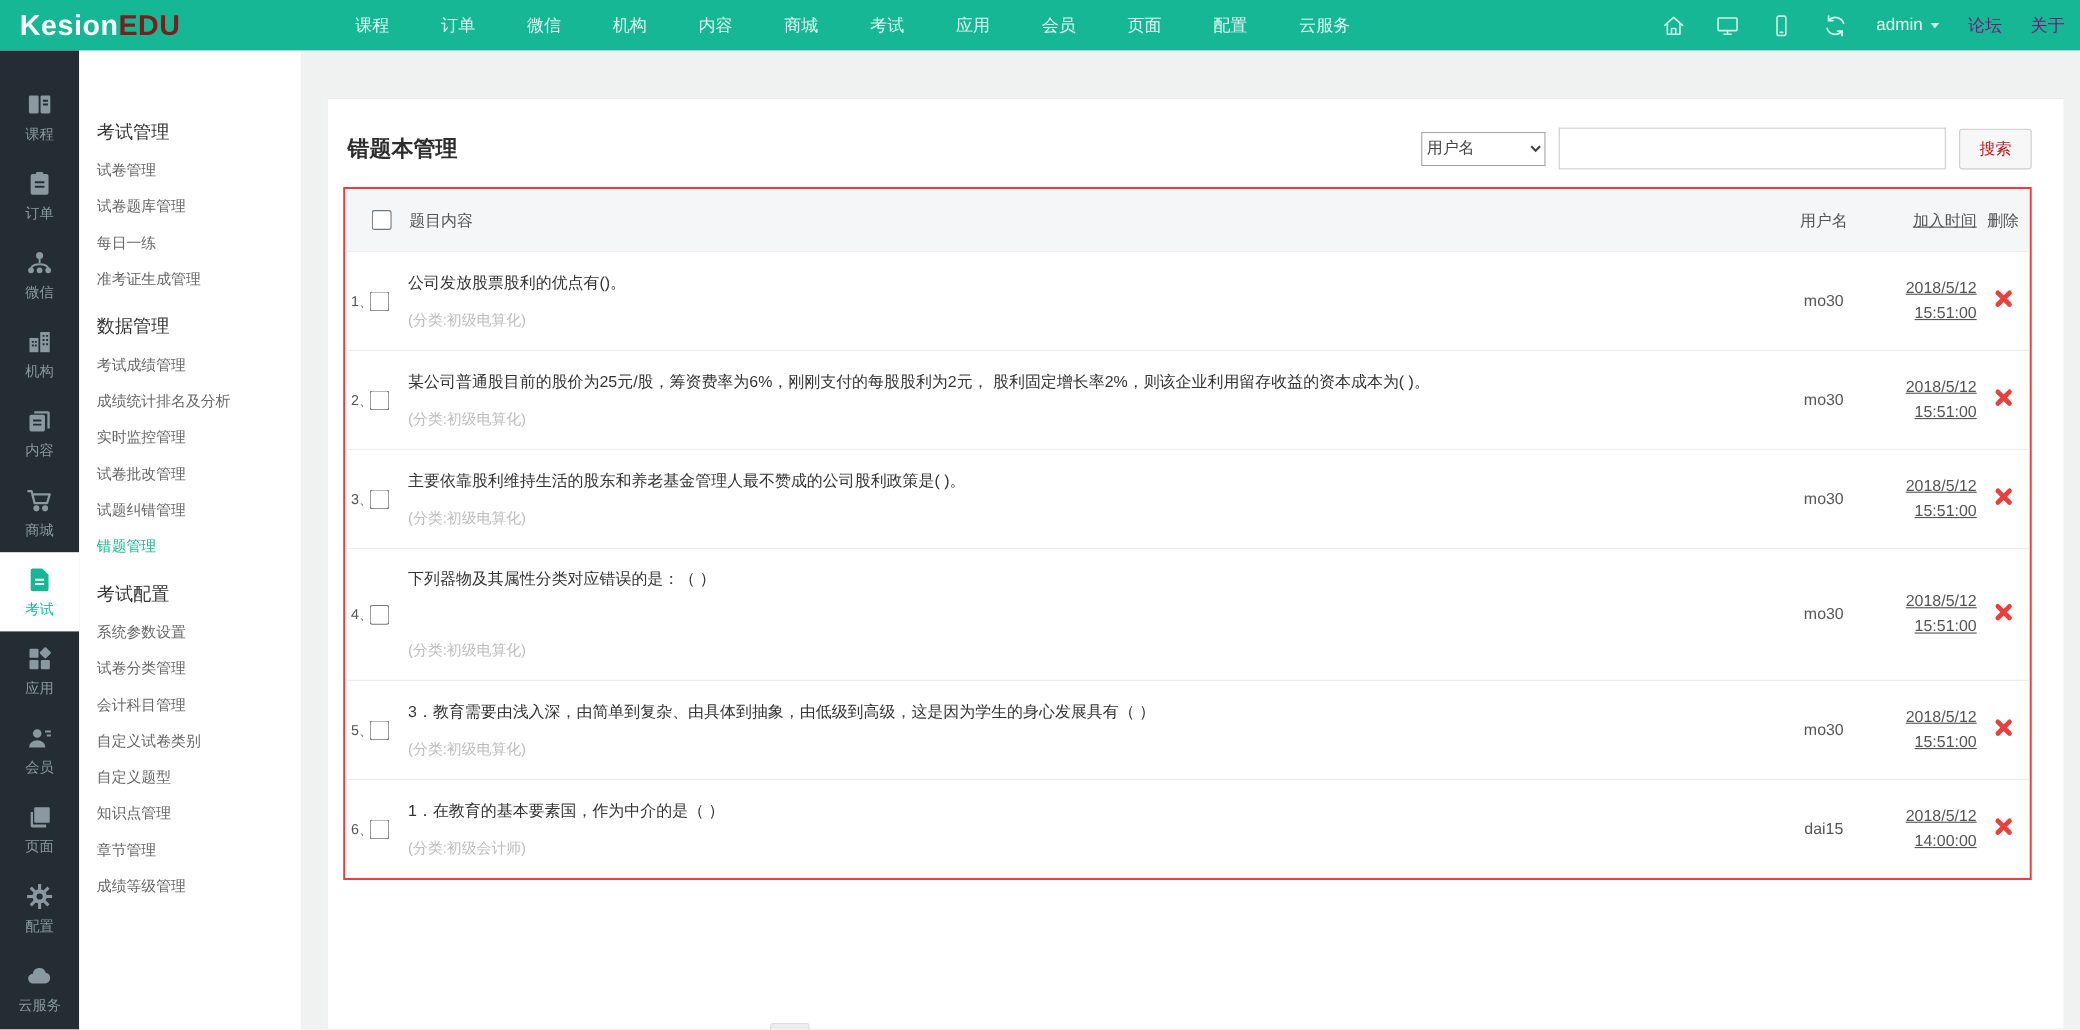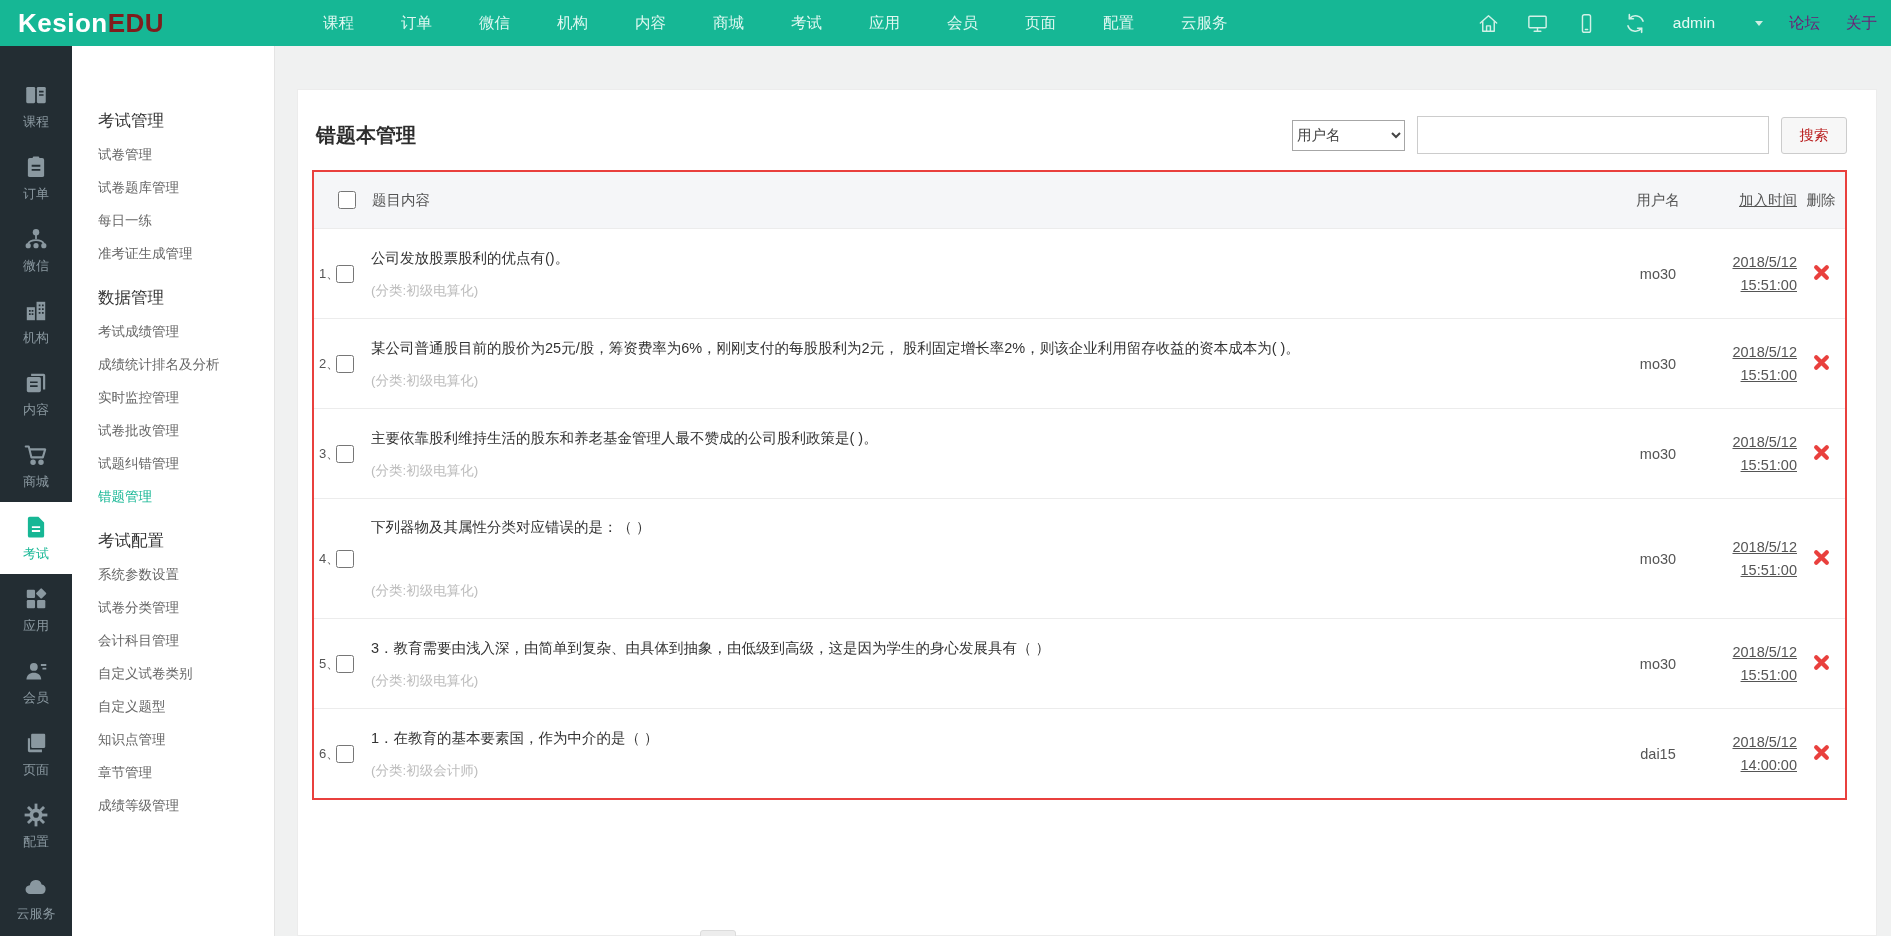--- a/index.html
+++ b/index.html
@@ -15,7 +15,7 @@
   .topnav-right { margin-left:auto; display:flex; align-items:center; gap:26px; padding-right:14px; color:#d2f1e7; }
   .nav-ic { width:23px; height:23px; display:inline-flex; cursor:pointer; }
   .nav-ic svg { width:100%; height:100%; }
-  .admin-menu { font-size:15.5px; color:#e6faf4; cursor:pointer; display:flex; align-items:center;gap:33px; }
+  .admin-menu { font-size:15.5px; color:#e6faf4; cursor:pointer; display:flex; align-items:center; }
   .caret { display:inline-block; width:0; height:0; border:4.5px solid transparent; border-top:5.5px solid #cdeee3; margin-left:7px; margin-top:5px; }
   .topnav-link { font-size:15.5px; color:#701a75; cursor:pointer; text-decoration:none; }
 

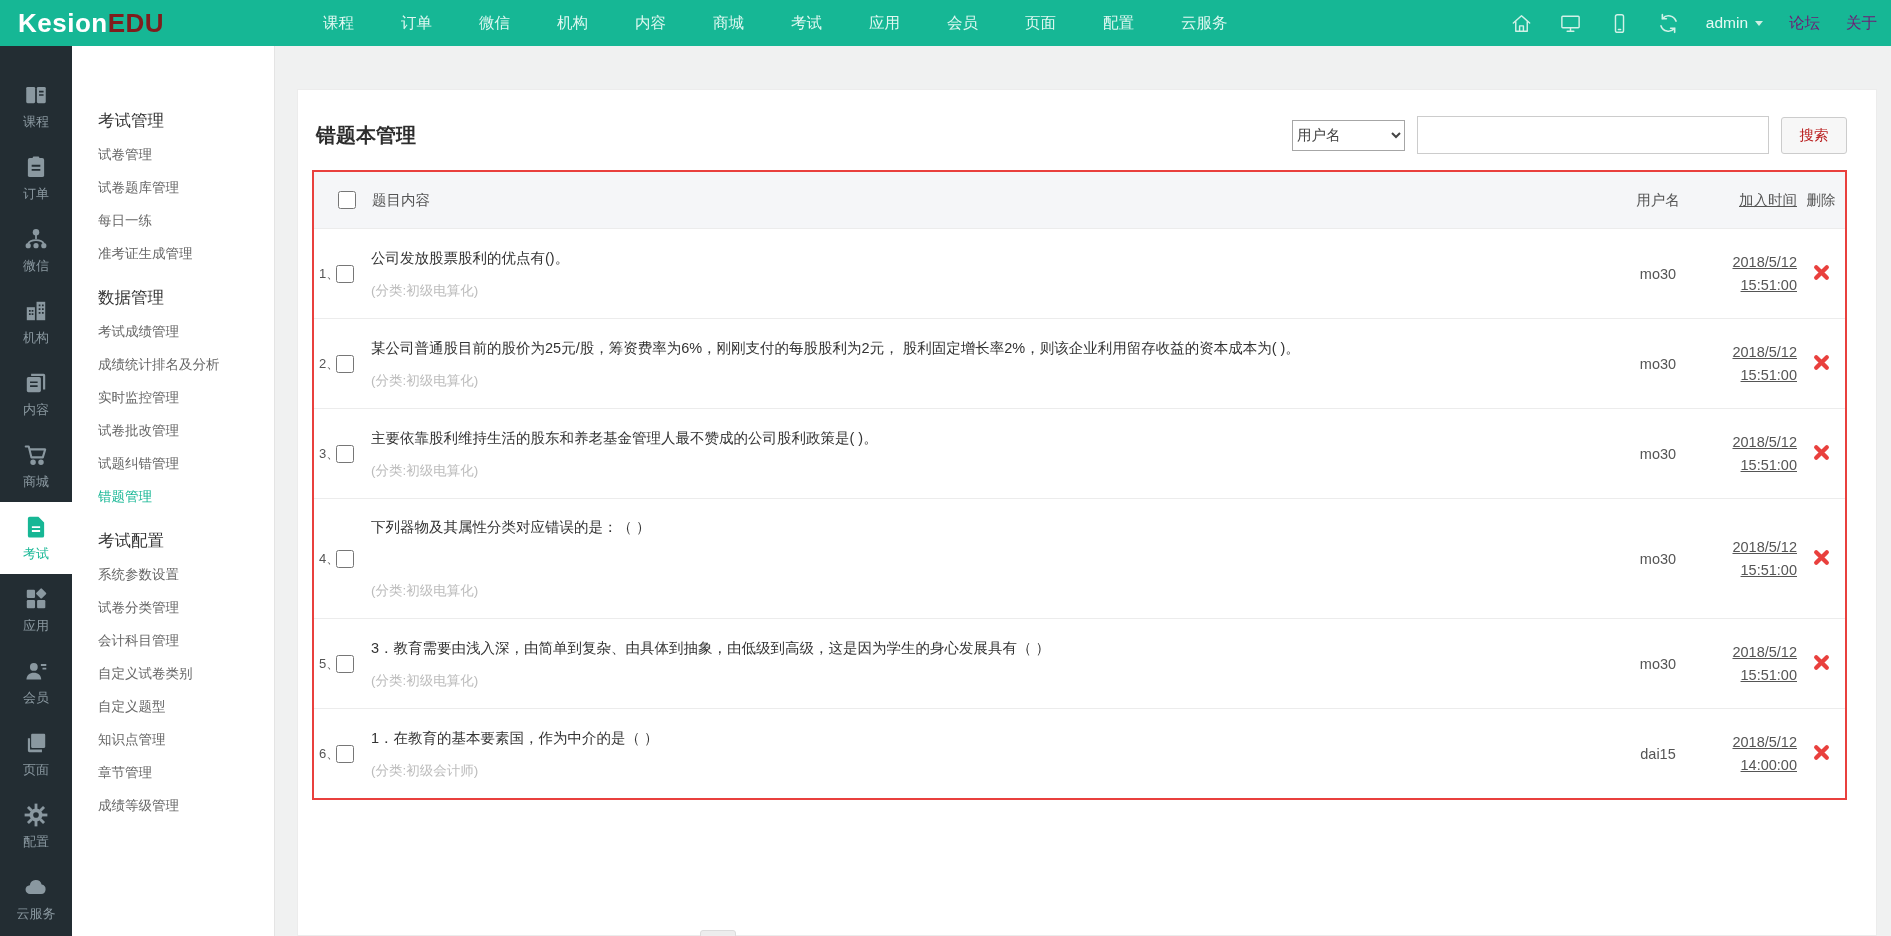--- a/index.html
+++ b/index.html
@@ -27,7 +27,7 @@
   .iconbar-item svg { width:26px; height:26px; }
   .iconbar-item.active { background:#fff; color:#17b795; }
 
-  .submenu { width:203px; background:#fff; border-right:1px solid #e4e4e4; padding:47px 0 0 26px; flex:none; }
+  .submenu { width:203px; background:#fff; border-right:1px solid #e4e4e4; padding:47px 0 0 16px; flex:none; }
   .submenu-entry { font-size:13.5px; color:#666; line-height:33px; cursor:pointer; white-space:nowrap; }
   .submenu-entry.title { font-size:16.5px; color:#333; margin:11px 0 1px; cursor:default; }
   .submenu-entry.active { color:#17b795; }

